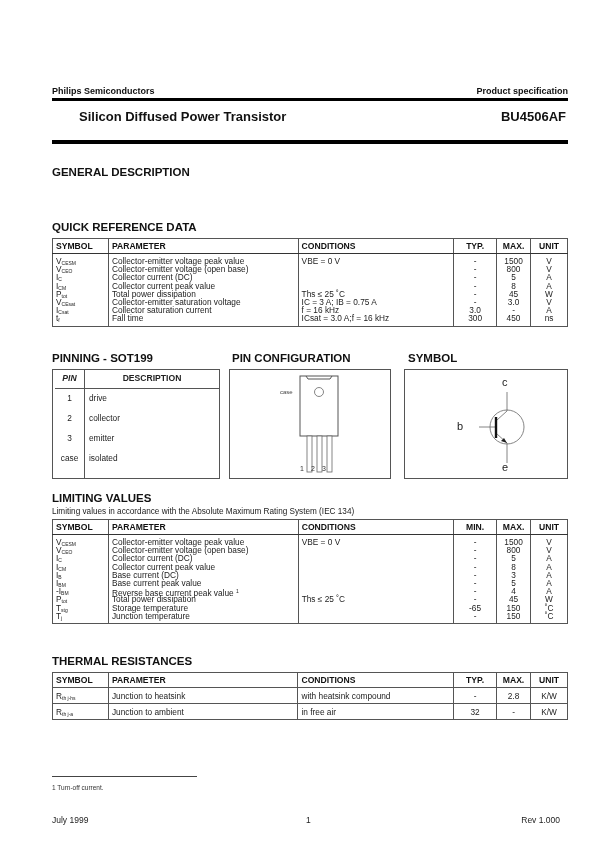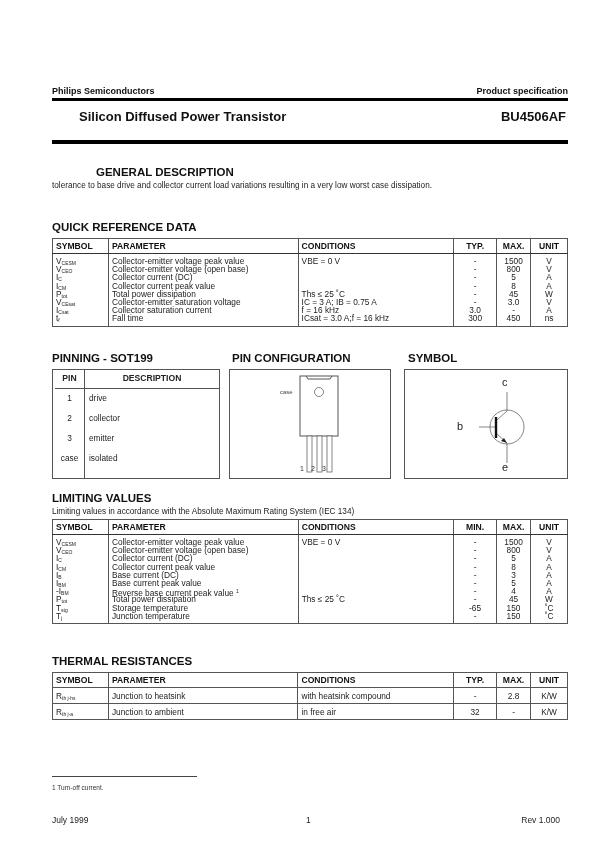--- a/index.html
+++ b/index.html
@@ -49,7 +49,7 @@
 <div class="abs title" style="right:34px;">BU4506AF</div>
 <div class="rule-thick" style="top:140px;height:4px;"></div>
 
-<div class="section-title" style="top:166px;margin-left:44px;">GENERAL DESCRIPTION</div>
+<div class="section-title" style="top:166px;">GENERAL DESCRIPTION</div>
 <div class="para" style="top:181px;">
   <div>tolerance to base drive and collector current load variations resulting in a very low worst case dissipation.</div>
 </div>

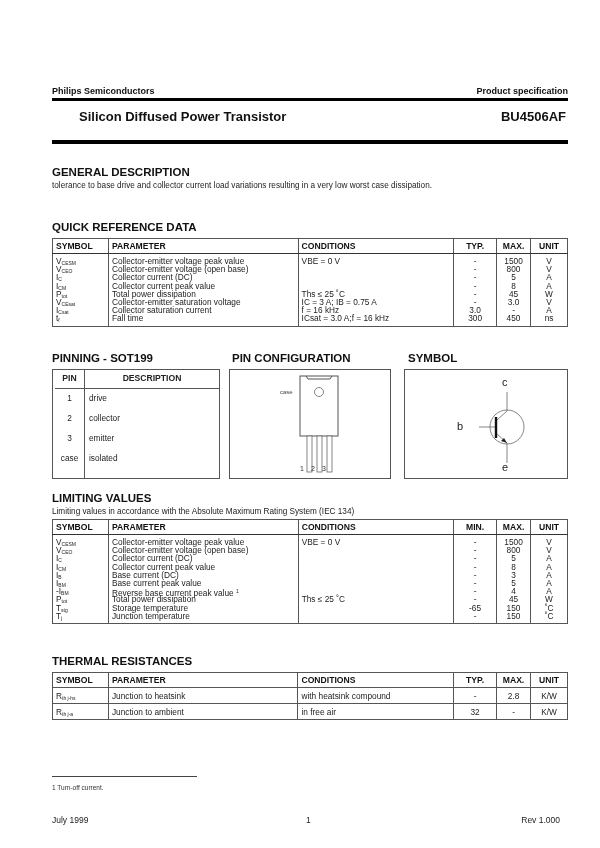--- a/index.html
+++ b/index.html
@@ -51,7 +51,6 @@
 
 <div class="section-title" style="top:166px;">GENERAL DESCRIPTION</div>
 <div class="para" style="top:181px;">
-  <div>tolerance to base drive and collector current load variations resulting in a very low worst case dissipation.</div>
 </div>
 
 <div class="section-title" style="top:221px;">QUICK REFERENCE DATA</div>

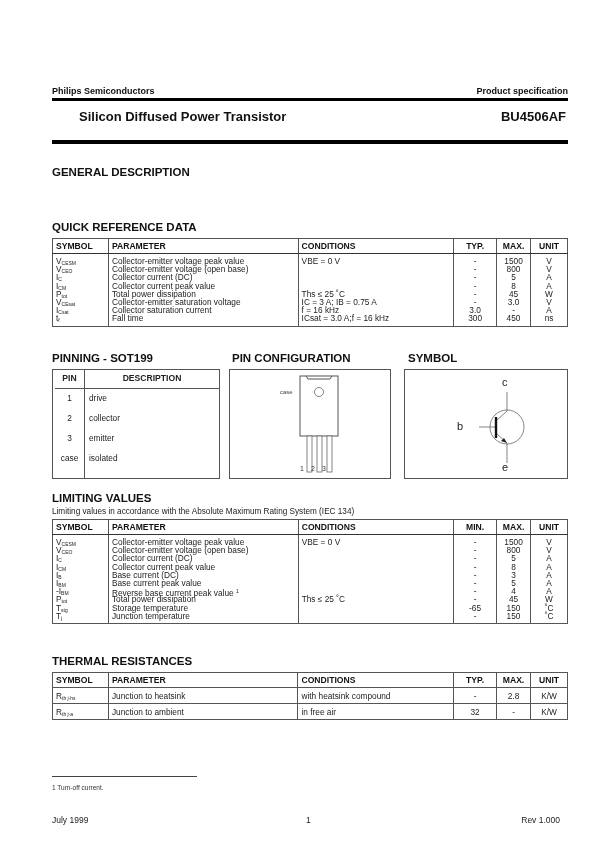--- a/index.html
+++ b/index.html
@@ -145,7 +145,7 @@
 <table class="pin">
   <thead>
     <tr>
-      <th style="width:29px;">PIN</th>
+      <th style="width:29px;font-style:italic;">PIN</th>
       <th>DESCRIPTION</th>
     </tr>
   </thead>

